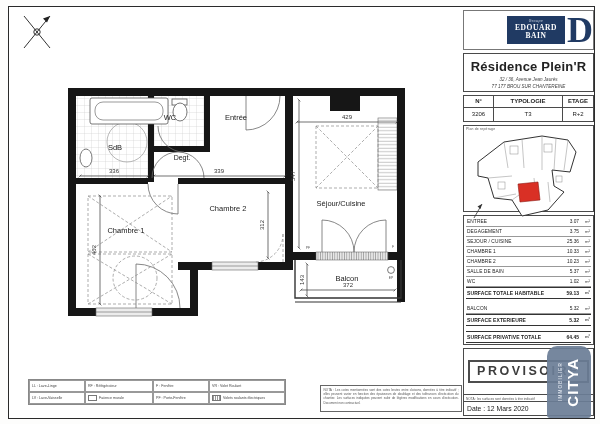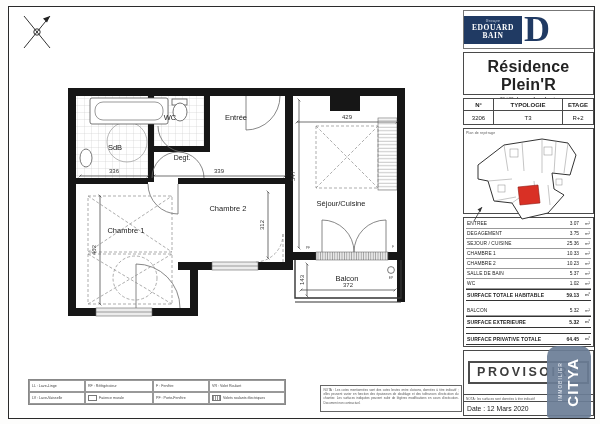--- a/index.html
+++ b/index.html
@@ -13,7 +13,7 @@
   
   .panel{position:absolute;left:463px;top:10px;width:131px;height:406px;display:flex;flex-direction:column;}
   .sec{border:1px solid #4a4a4a;background:#fff;margin-bottom:3px;box-sizing:border-box;}
-  .sec-logo{height:46px;display:flex;align-items:center;justify-content:flex-start;border-color:#777;}
+  .sec-logo{height:46px;display:flex;align-items:center;justify-content:flex-end;border-color:#777;}
   .logo-box{width:58px;height:28px;background:#203a63;color:#fff;display:flex;flex-direction:column;
             align-items:center;justify-content:center;line-height:1.05;}
   .logo-group{font-size:3.6px;font-style:italic;letter-spacing:.4px;color:#cfd8e6;}

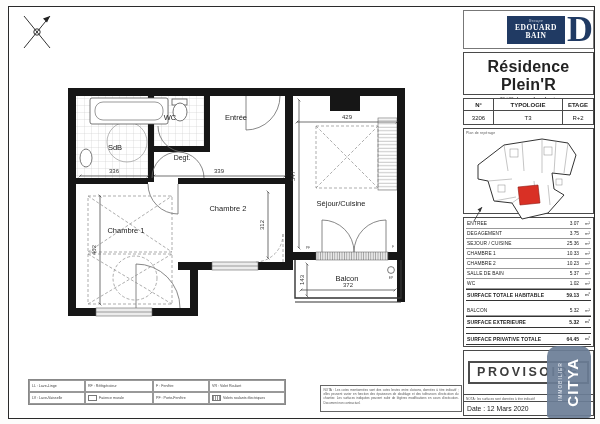--- a/index.html
+++ b/index.html
@@ -20,7 +20,7 @@
   .logo-n{font-family:"Liberation Serif",serif;font-size:7.5px;font-weight:bold;letter-spacing:.6px;}
   .logo-d{font-family:"Liberation Serif",serif;font-size:36px;font-weight:bold;color:#203a63;line-height:.85;margin-left:2px;}
   .sec-res{height:43px;text-align:center;padding-top:5px;}
-  .res-title{font-size:16px;font-weight:bold;letter-spacing:.2px;}
+  .res-title{font-size:13px;font-weight:bold;letter-spacing:.2px;}
   .res-addr{font-size:4.6px;font-style:italic;color:#444;margin-top:2.5px;line-height:1.5;}
   .sec-unit{height:27px;display:grid;grid-template-columns:30px 1fr 30px;grid-template-rows:12px 13px;}
   .ucell{border-right:1px solid #4a4a4a;border-bottom:1px solid #4a4a4a;display:flex;align-items:center;justify-content:center;font-size:6px;}

